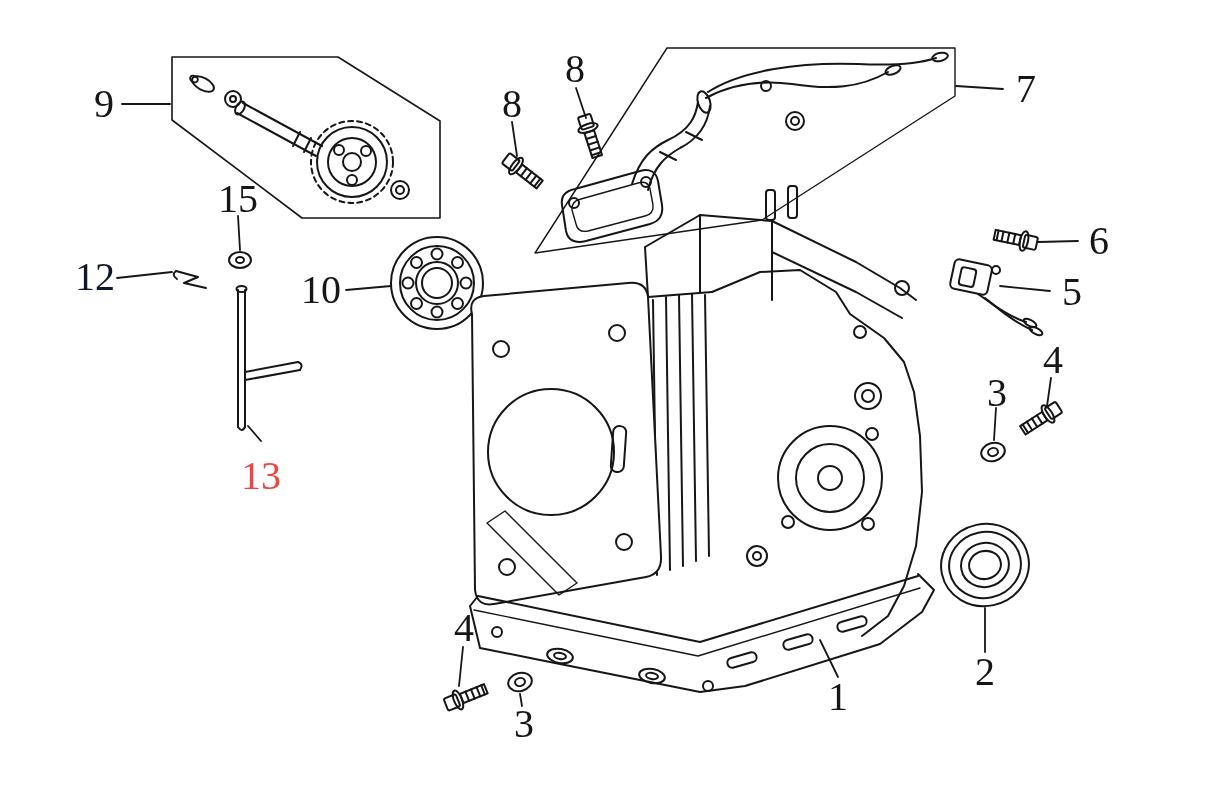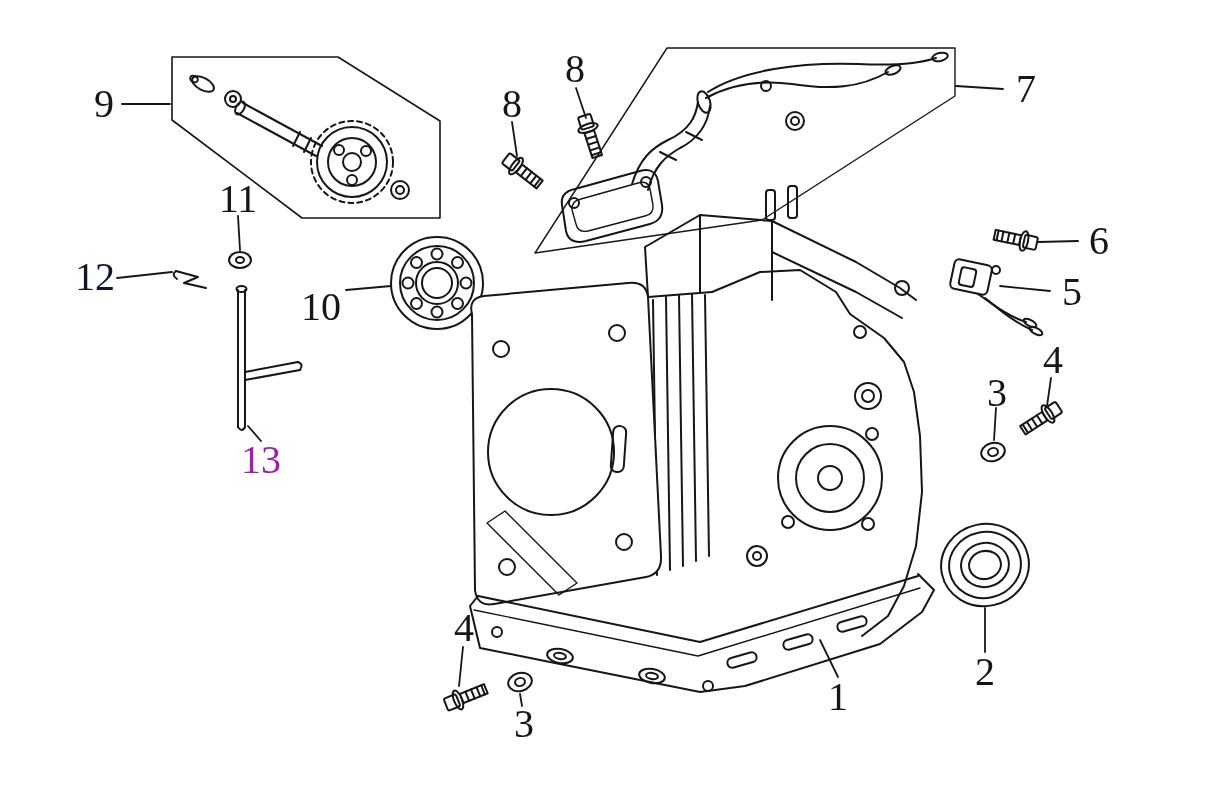--- a/index.html
+++ b/index.html
@@ -256,7 +256,7 @@
 
   <div>
       <div class="part-label" style="left: 104px; top: 104px; color: rgb(22, 22, 22);">9</div>
-      <div class="part-label" style="left: 238px; top: 199px; color: rgb(22, 22, 22);">11</div>
+      <div class="part-label" style="left: 238px; top: 199px; color: rgb(22, 22, 22);">15</div>
       <div class="part-label" style="left: 95px; top: 277px; color: #0f172a;">12</div>
       <div class="part-label" style="left: 321px; top: 290px; color: rgb(22, 22, 22); margin-top: 17px;">10</div>
       <div class="part-label" style="left: 261px; top: 460px; color: #a21caf;">13</div>

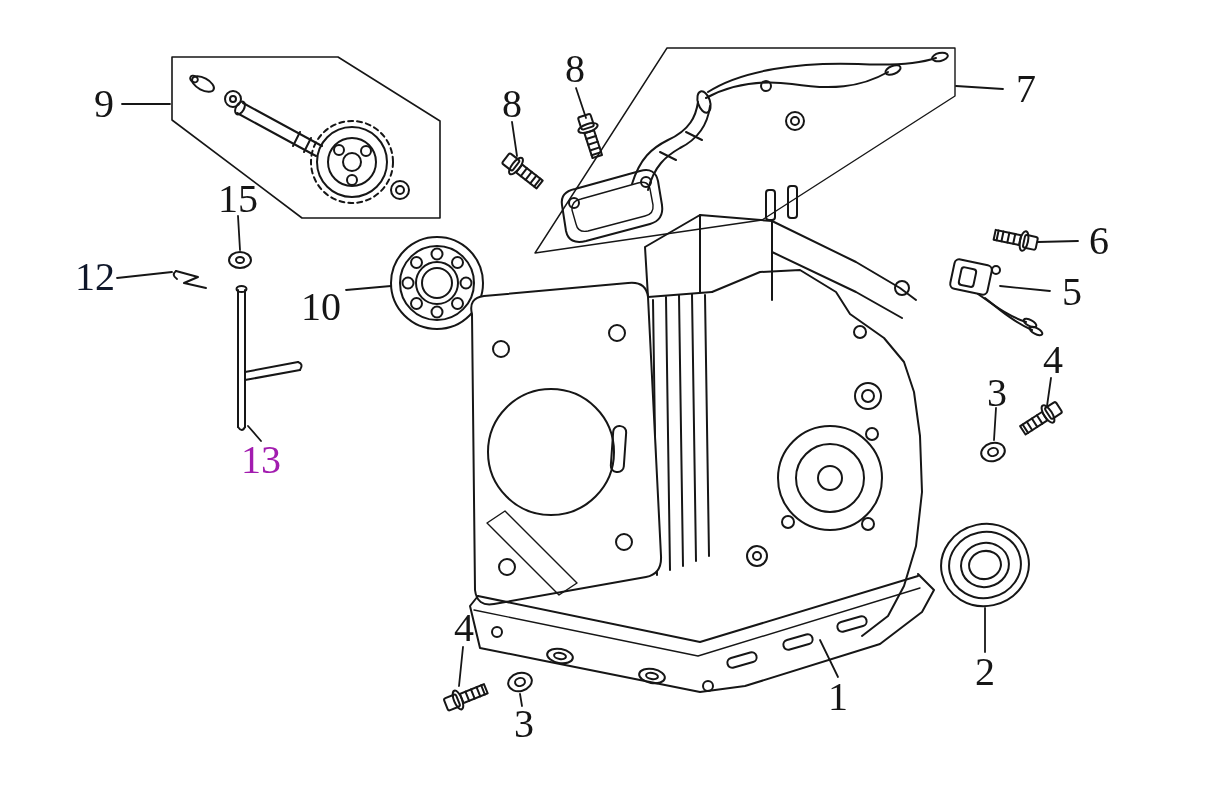--- a/index.html
+++ b/index.html
@@ -258,7 +258,7 @@
       <div class="part-label" style="left: 104px; top: 104px; color: rgb(22, 22, 22);">9</div>
       <div class="part-label" style="left: 238px; top: 199px; color: rgb(22, 22, 22);">15</div>
       <div class="part-label" style="left: 95px; top: 277px; color: #0f172a;">12</div>
-      <div class="part-label" style="left: 321px; top: 290px; color: rgb(22, 22, 22); margin-top: 17px;">10</div>
+      <div class="part-label" style="left: 321px; top: 290px; color: rgb(22, 22, 22);">10</div>
       <div class="part-label" style="left: 261px; top: 460px; color: #a21caf;">13</div>
       <div class="part-label" style="left: 512px; top: 104px; color: rgb(22, 22, 22);">8</div>
       <div class="part-label" style="left: 575px; top: 69px; color: rgb(22, 22, 22);">8</div>

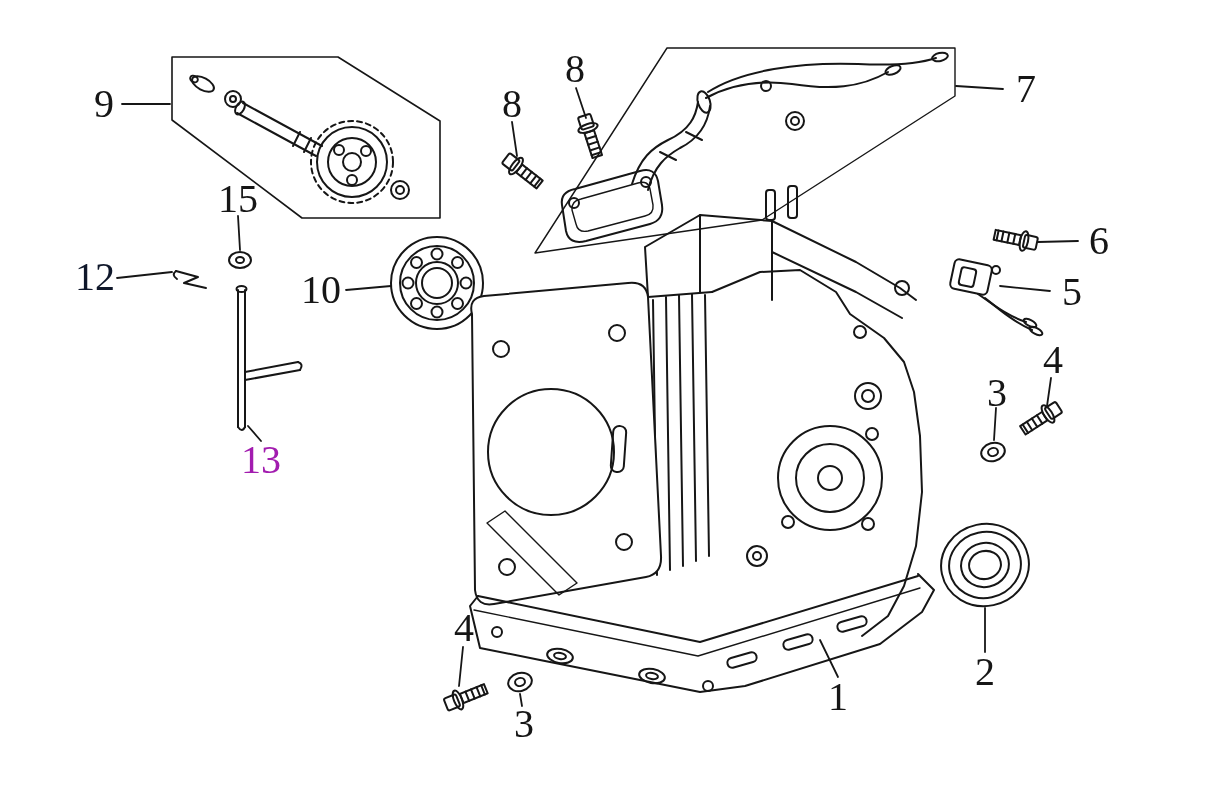--- a/index.html
+++ b/index.html
@@ -259,7 +259,7 @@
       <div class="part-label" style="left: 238px; top: 199px; color: rgb(22, 22, 22);">15</div>
       <div class="part-label" style="left: 95px; top: 277px; color: #0f172a;">12</div>
       <div class="part-label" style="left: 321px; top: 290px; color: rgb(22, 22, 22);">10</div>
-      <div class="part-label" style="left: 261px; top: 460px; color: #a21caf;">13</div>
+      <div class="part-label" style="left: 261px; top: 476px; color: #ef4444;">13</div>
       <div class="part-label" style="left: 512px; top: 104px; color: rgb(22, 22, 22);">8</div>
       <div class="part-label" style="left: 575px; top: 69px; color: rgb(22, 22, 22);">8</div>
       <div class="part-label" style="left: 1026px; top: 89px; color: rgb(22, 22, 22);">7</div>

